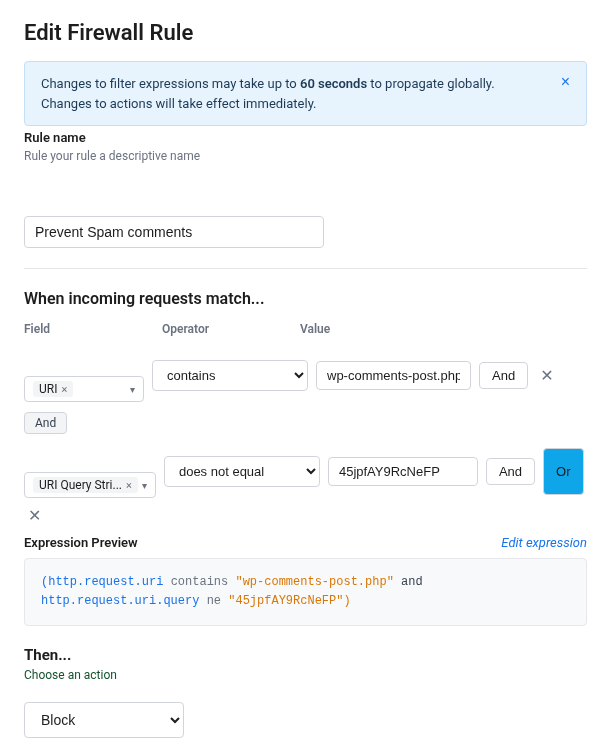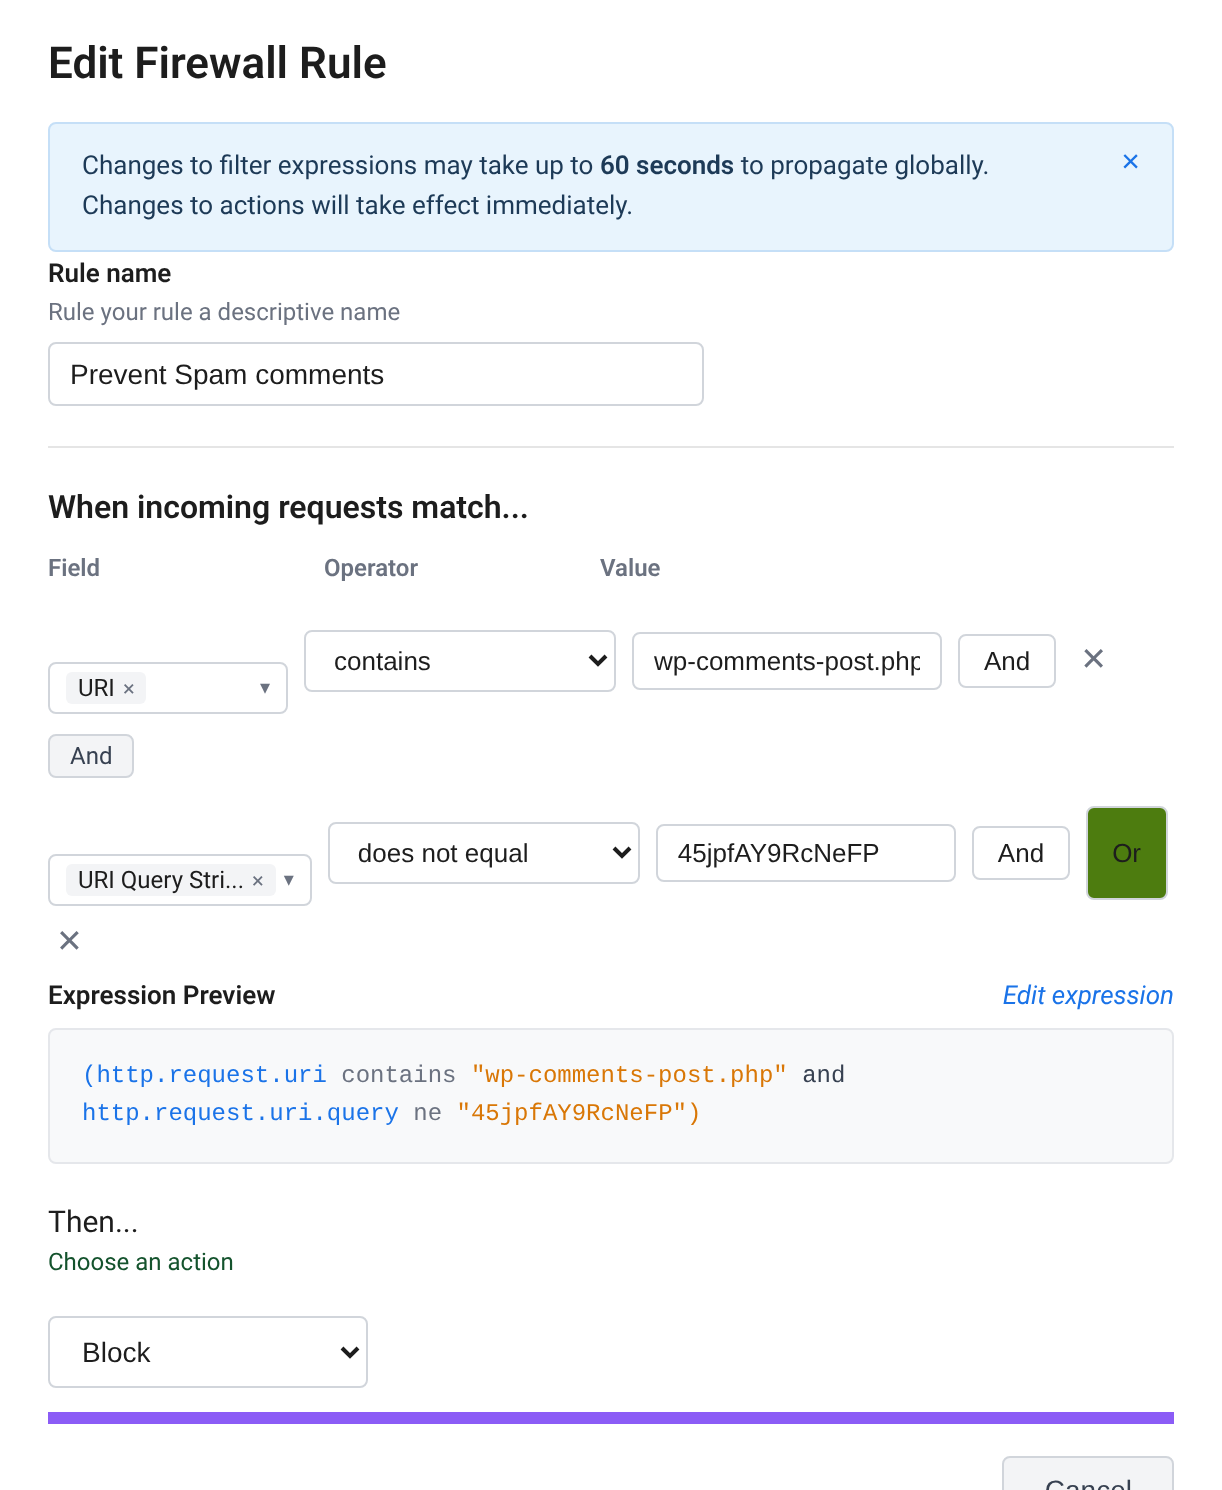--- a/index.html
+++ b/index.html
@@ -61,13 +61,14 @@
       margin-bottom: 8px;
     }
     .text-input {
-      width: 328px;
+      width: 300px;
       padding: 7px 10px;
       border: 1px solid #d1d5db;
       border-radius: 4px;
       font-size: 14px;
       color: #1d1d1d;
       outline: none;
+      margin-top: 45px;
     }
     .section-title {
       font-size: 16px;

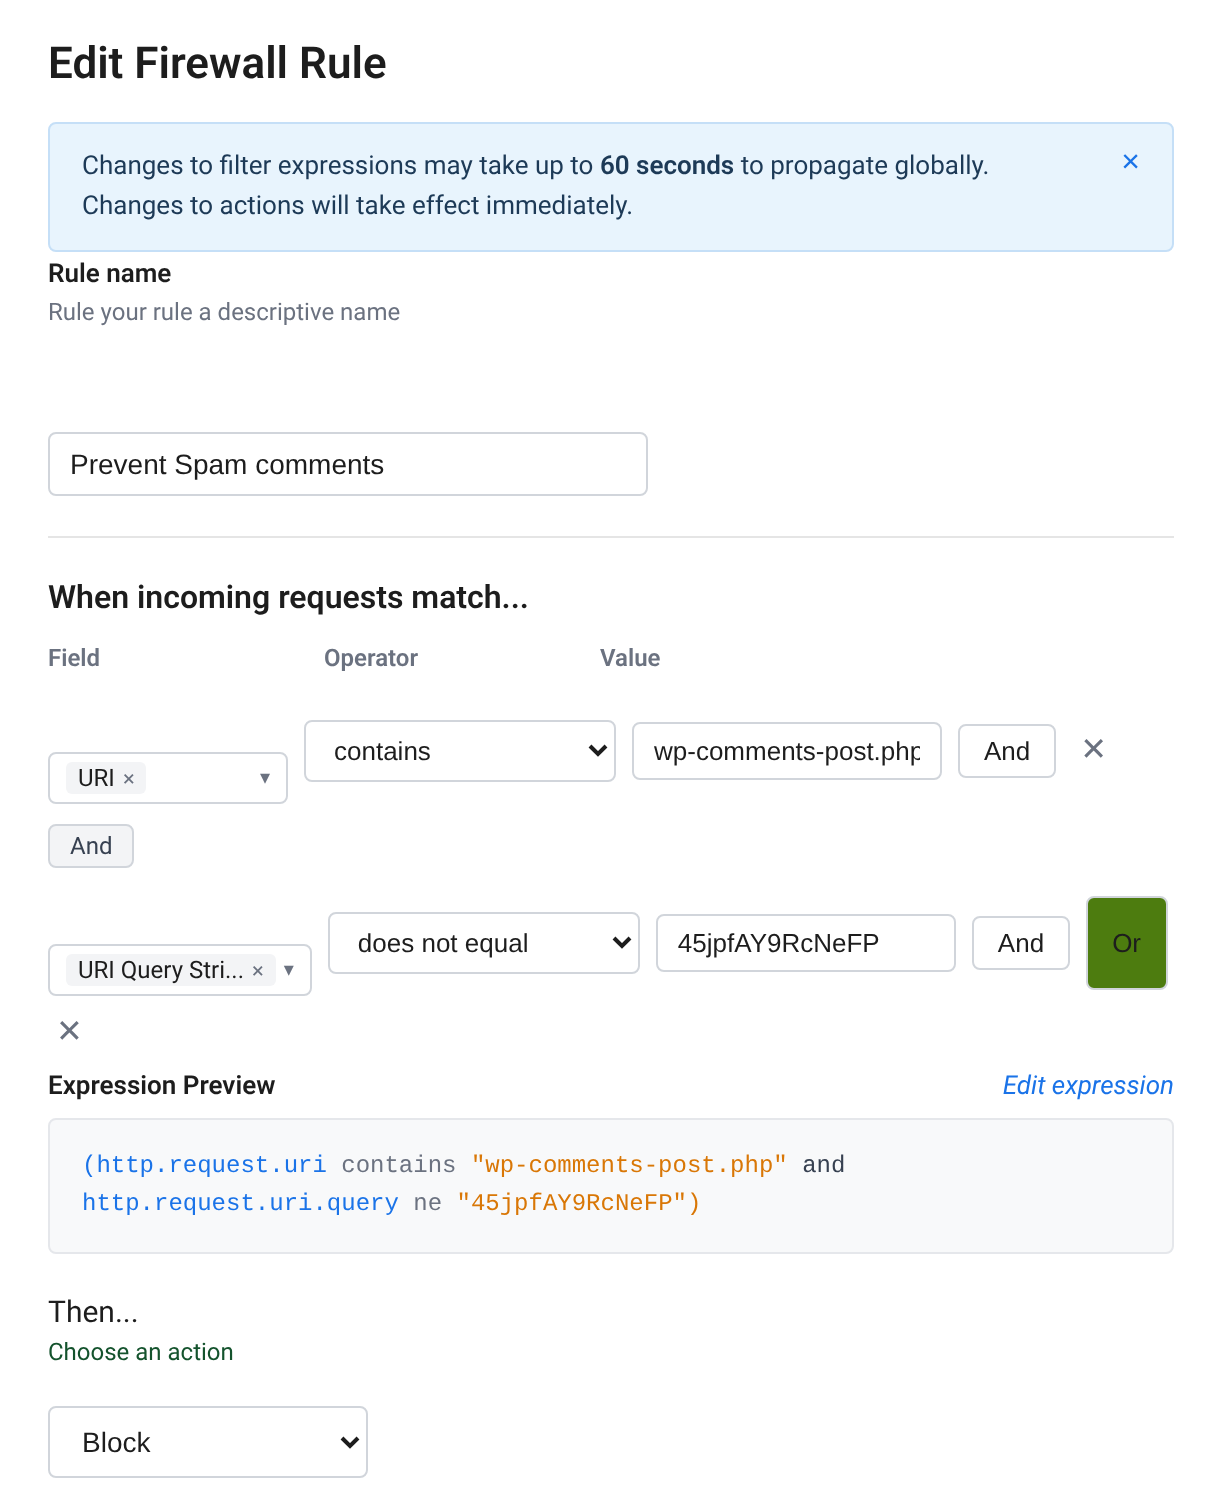--- a/index.html
+++ b/index.html
@@ -153,7 +153,7 @@
       color: #1d1d1d;
     }
     .btn-or {
-      background: #4d7c0f;
+      background: #0ea5e9;
       border: 1px solid #d1d5db;
       border-radius: 4px;
       padding: 15px 12px;

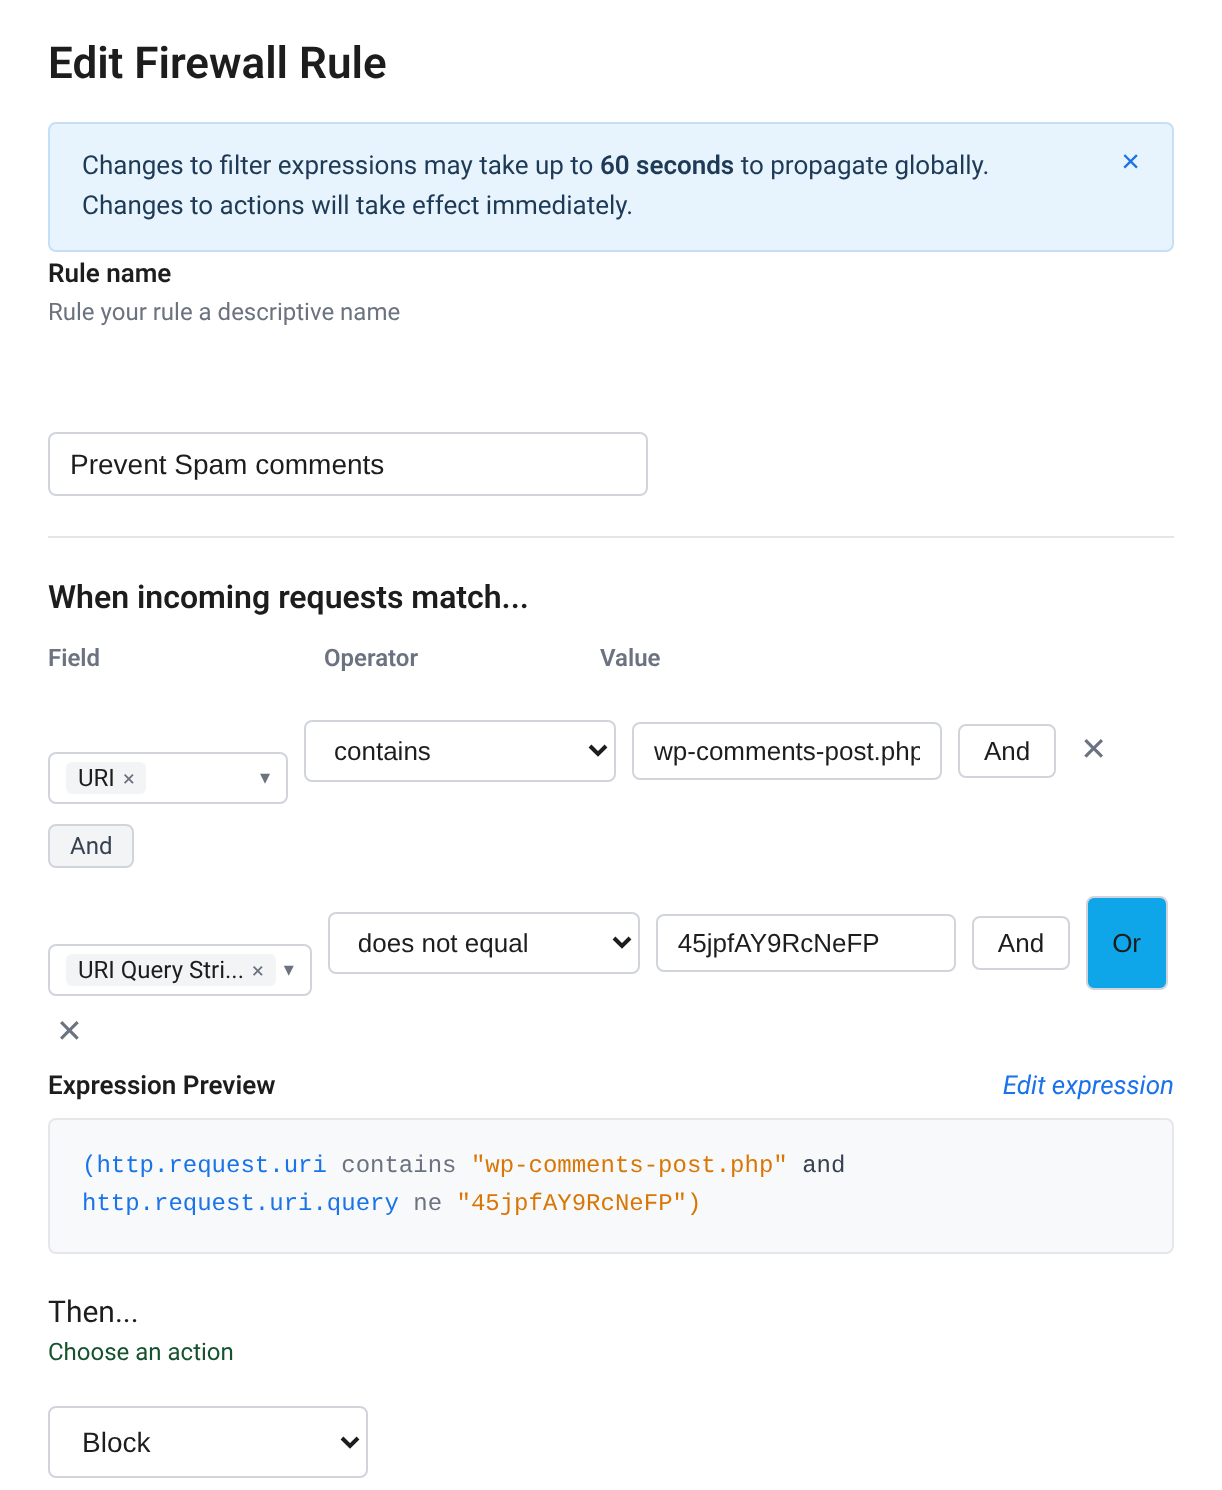--- a/index.html
+++ b/index.html
@@ -218,7 +218,7 @@
     }
     .then-title {
       font-size: 15px;
-      font-weight: 400;
+      font-weight: 700;
       color: #1d1d1d;
       margin-bottom: 4px;
     }

